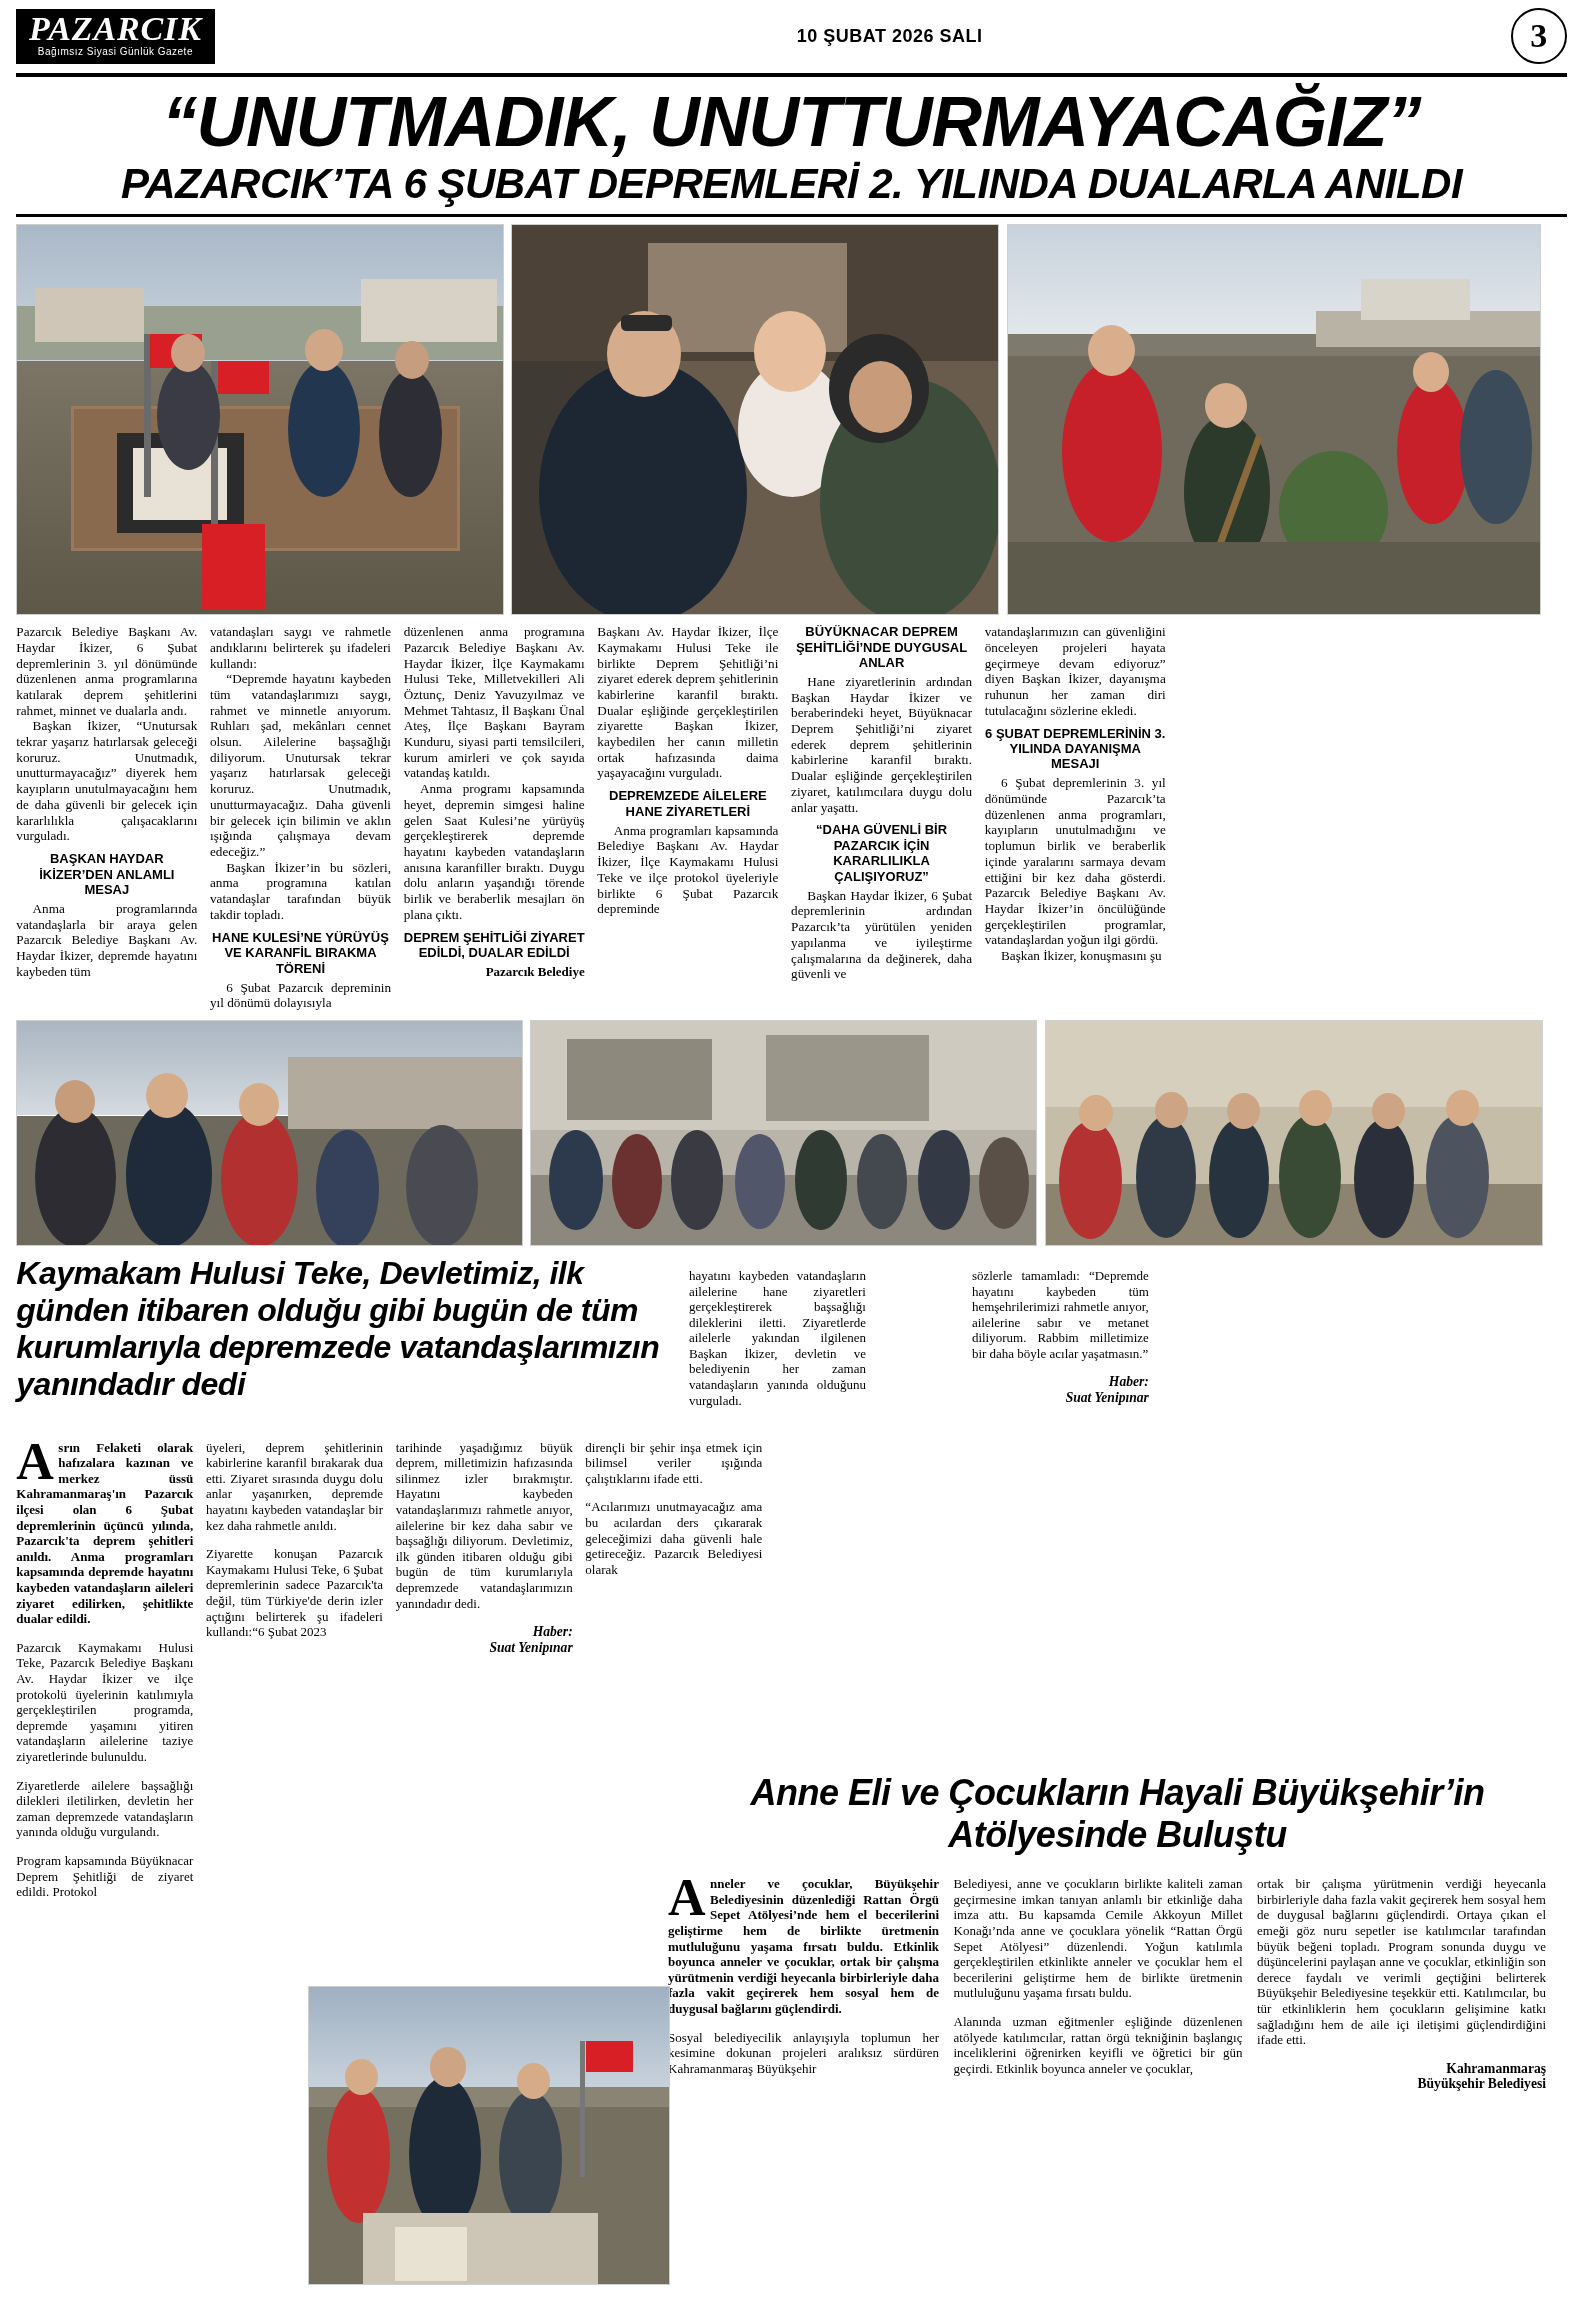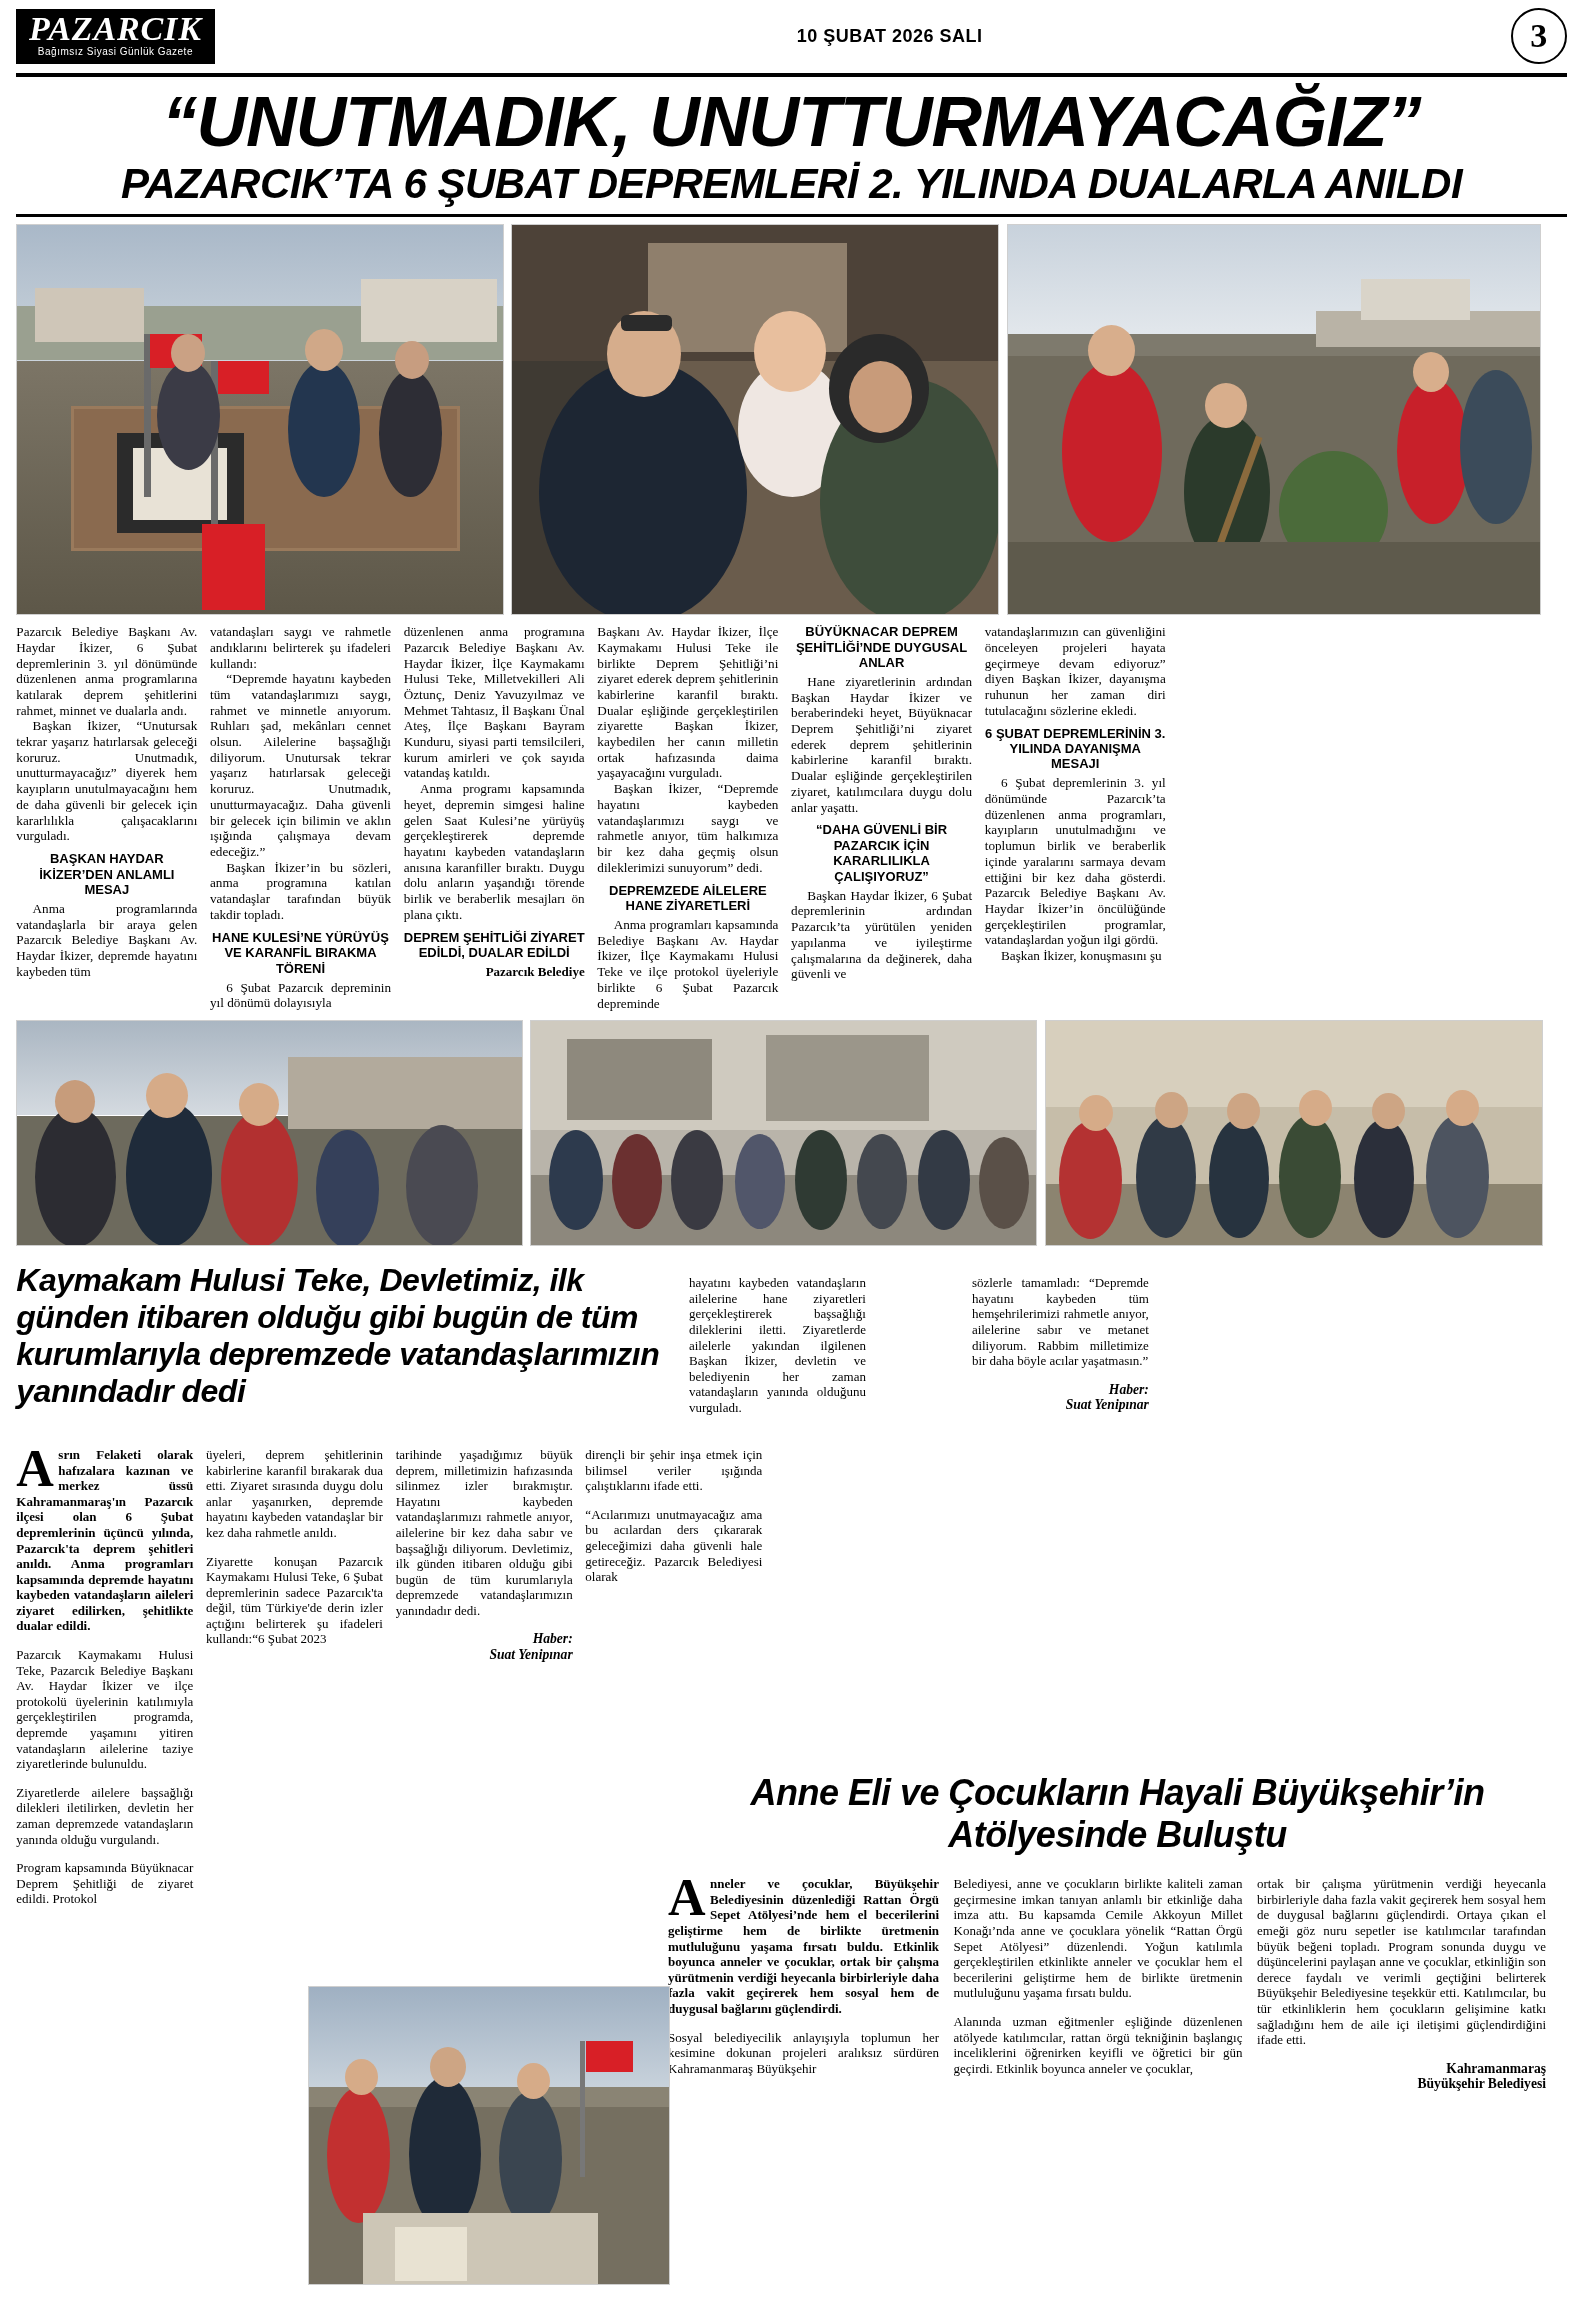--- a/index.html
+++ b/index.html
@@ -236,7 +236,6 @@
 
     <div class="col">
       <p class="noind">Başkanı Av. Haydar İkizer, İlçe Kaymakamı Hulusi Teke ile birlikte Deprem Şehitliği’ni ziyaret ederek deprem şehitlerinin kabirlerine karanfil bıraktı. Dualar eşliğinde gerçekleştirilen ziyarette Başkan İkizer, kaybedilen her canın milletin ortak hafızasında daima yaşayacağını vurguladı.</p>
-      <p>Başkan İkizer, “Depremde hayatını kaybeden vatandaşlarımızı saygı ve rahmetle anıyor, tüm halkımıza bir kez daha geçmiş olsun dileklerimizi sunuyorum” dedi.</p>
       <div class="subhead">DEPREMZEDE AİLELERE HANE ZİYARETLERİ</div>
       <p>Anma programları kapsamında Belediye Başkanı Av. Haydar İkizer, İlçe Kaymakamı Hulusi Teke ve ilçe protokol üyeleriyle birlikte 6 Şubat Pazarcık depreminde</p>
     </div>

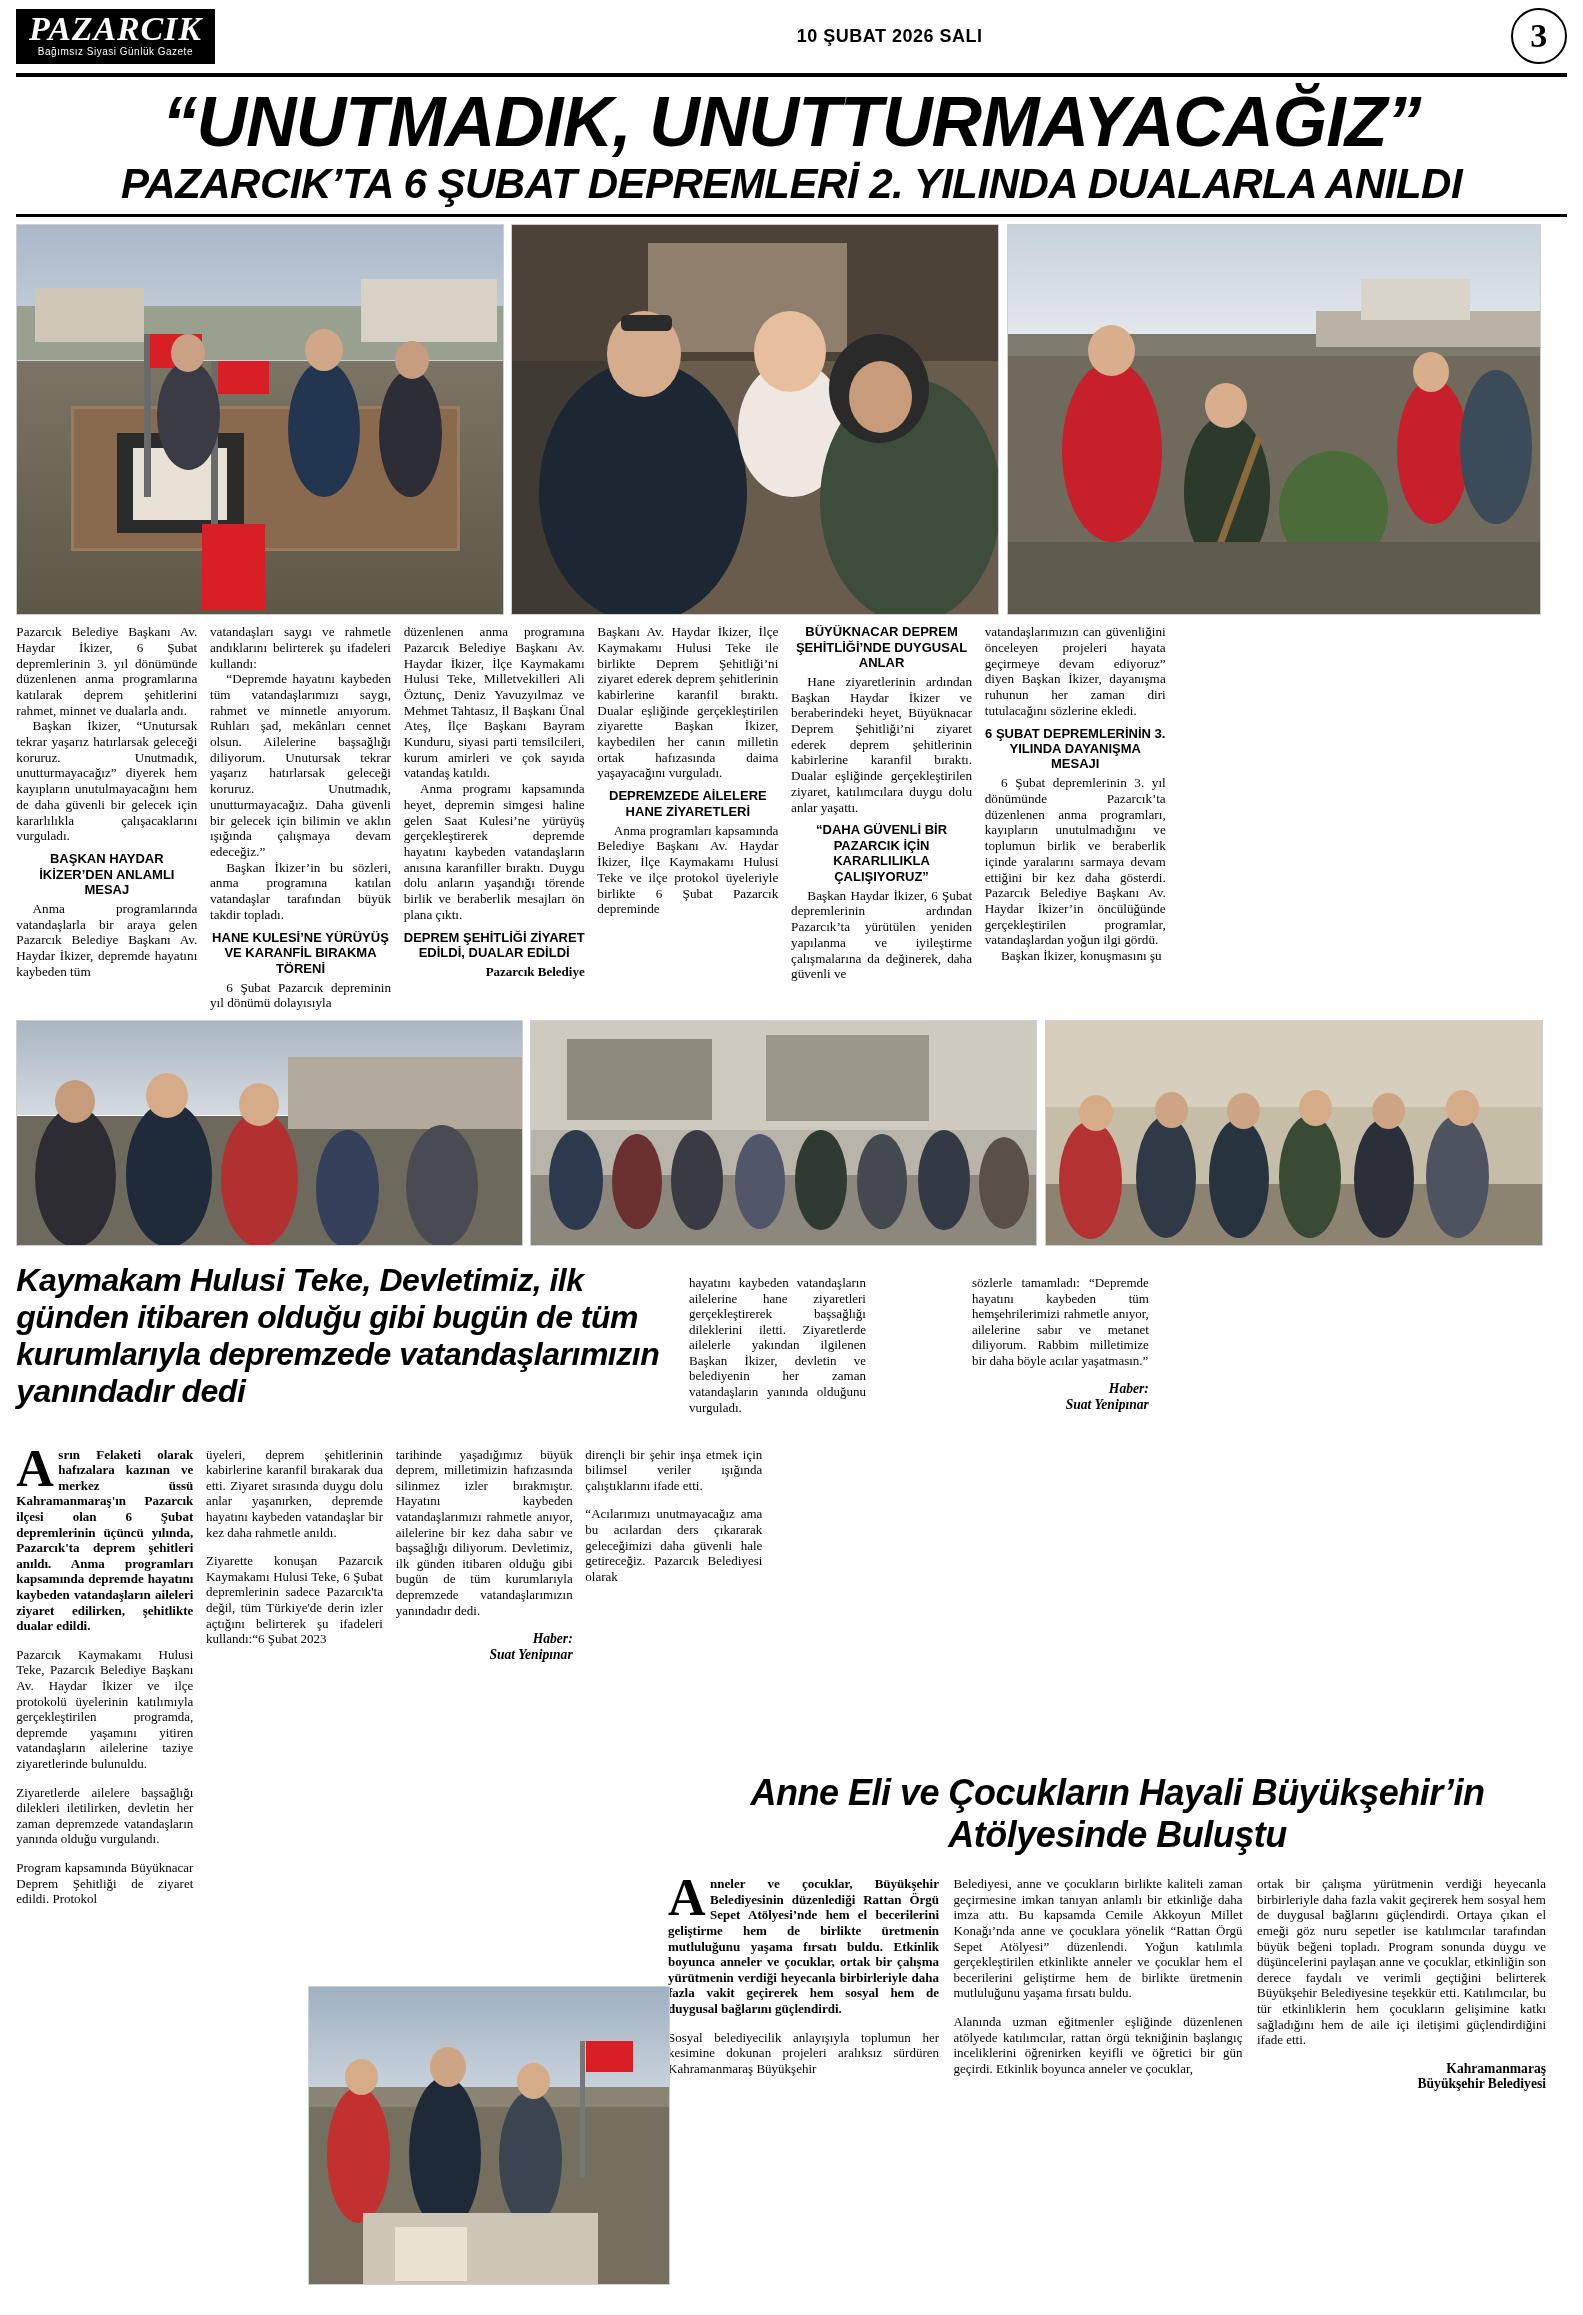--- a/index.html
+++ b/index.html
@@ -103,7 +103,7 @@
   .ph6 { width:498px; height:226px; }
 
   
-  .lower { display:flex; gap:18px; margin-top:16px; }
+  .lower { display:flex; gap:18px; margin-top:9px; }
   .lower-left { width:941px; }
   .lower-right { width:597px; }
 

